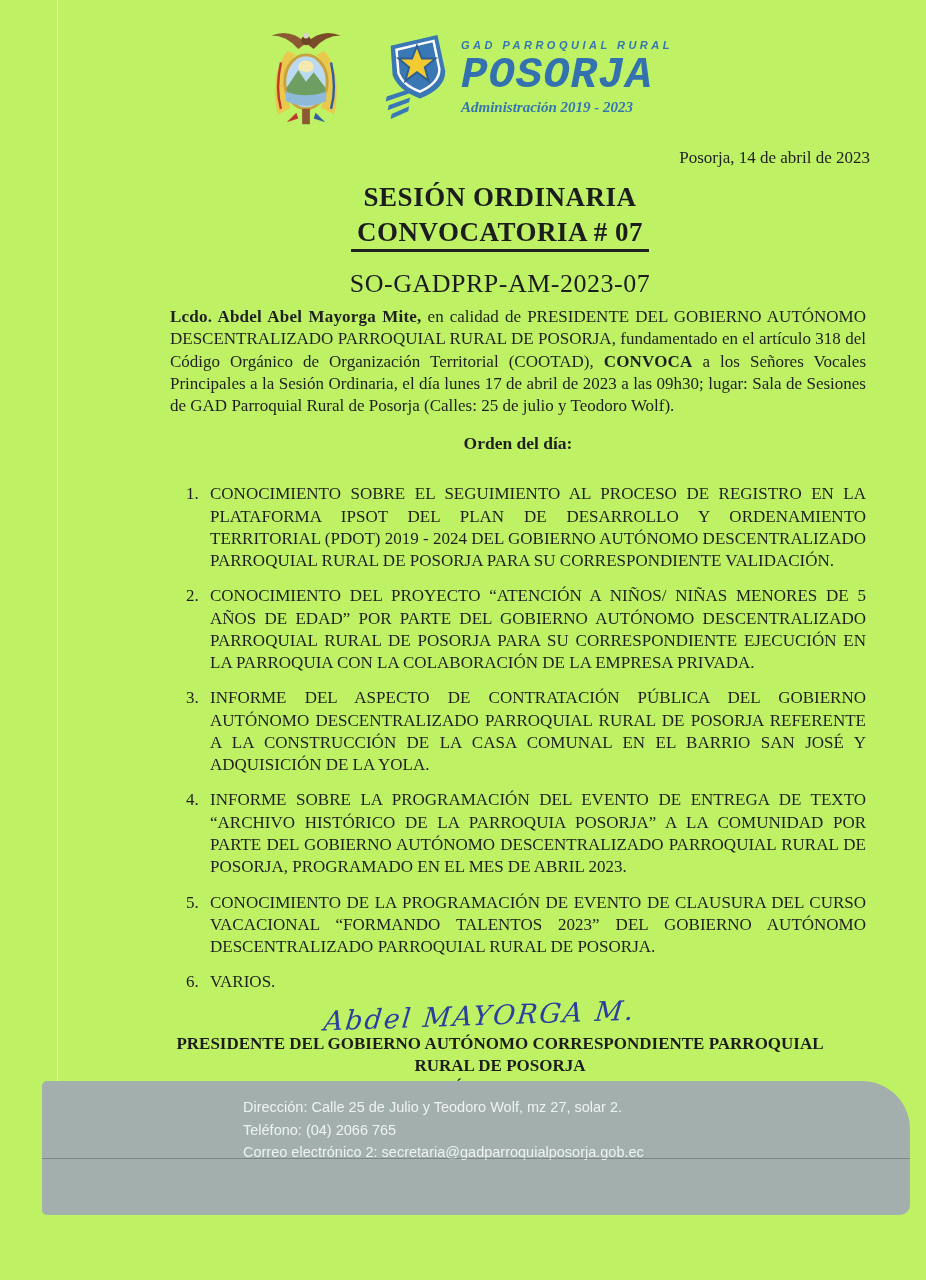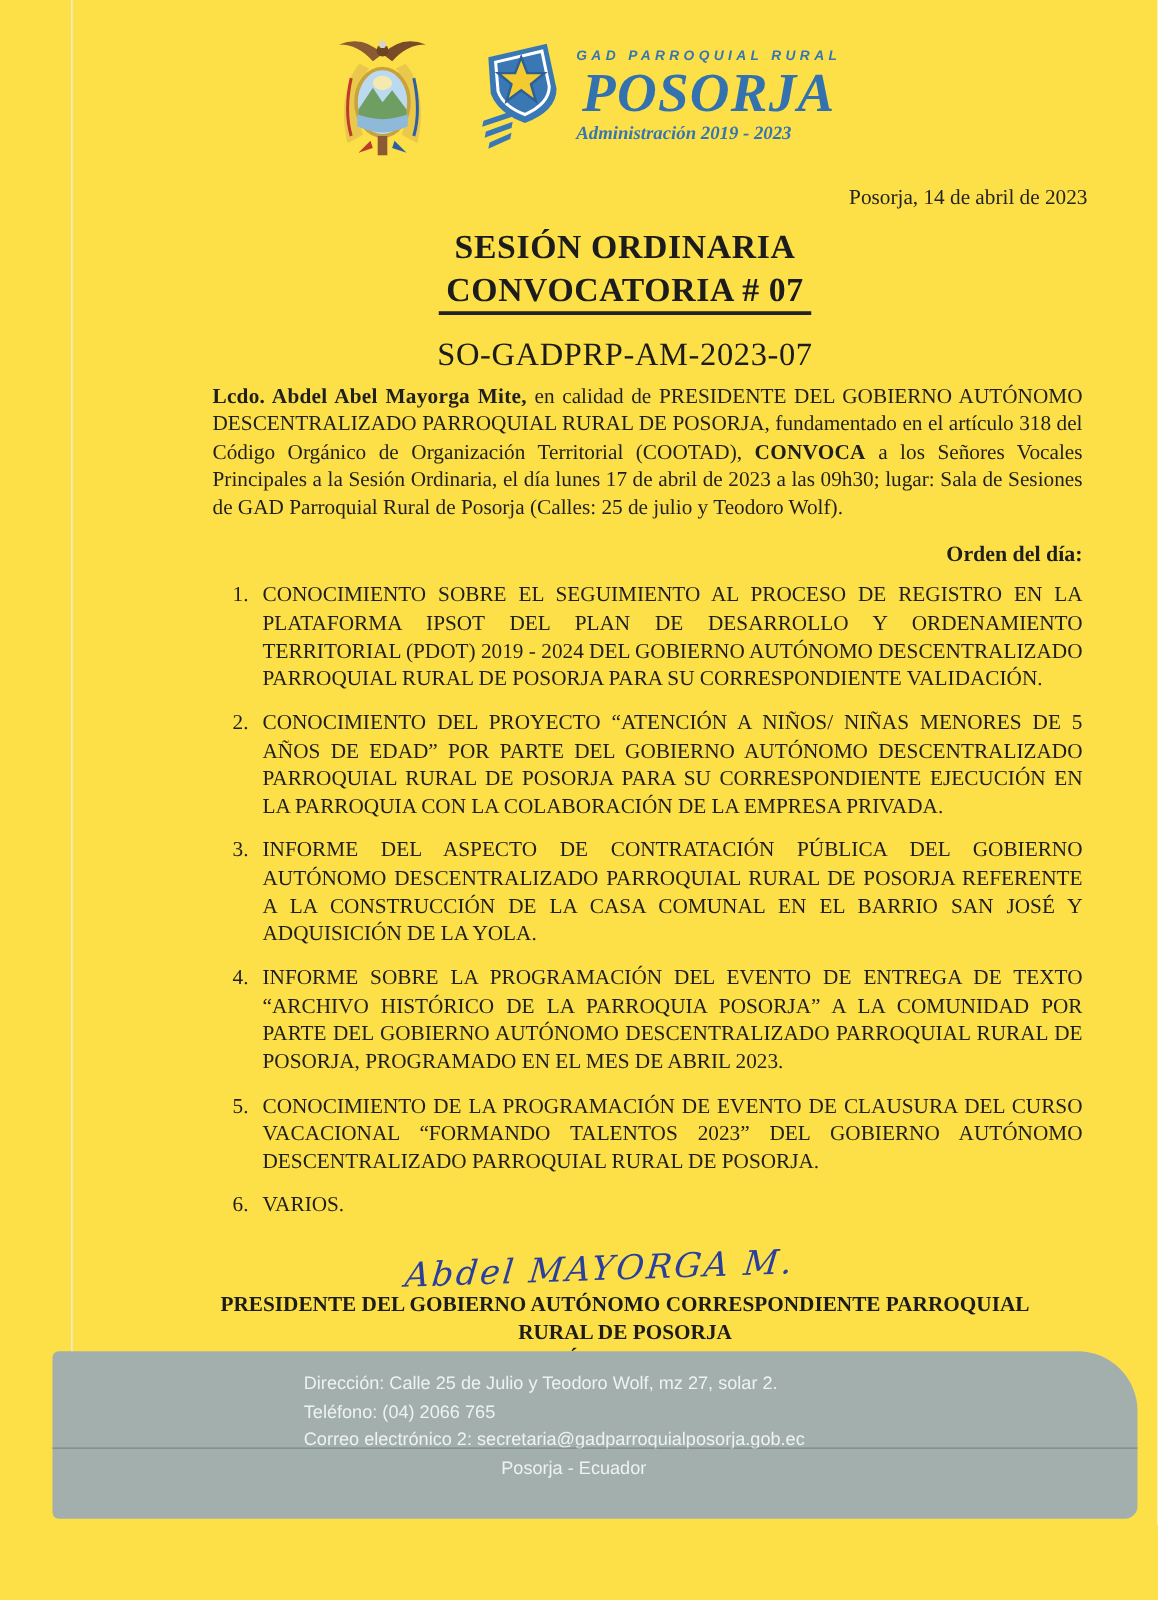--- a/index.html
+++ b/index.html
@@ -5,7 +5,7 @@
   html,body { margin:0; padding:0; background:#ffffff; }
   .page {
     position:relative; width:926px; height:1280px; overflow:hidden;
-    background:#fde047; color:#1f1f1f;
+    background:#bef264; color:#1f1f1f;
     font-family:"Liberation Serif","DejaVu Serif",serif;
   }
   .crease { position:absolute; left:57px; top:0; height:1105px; width:1px; background:#ecedf1; }

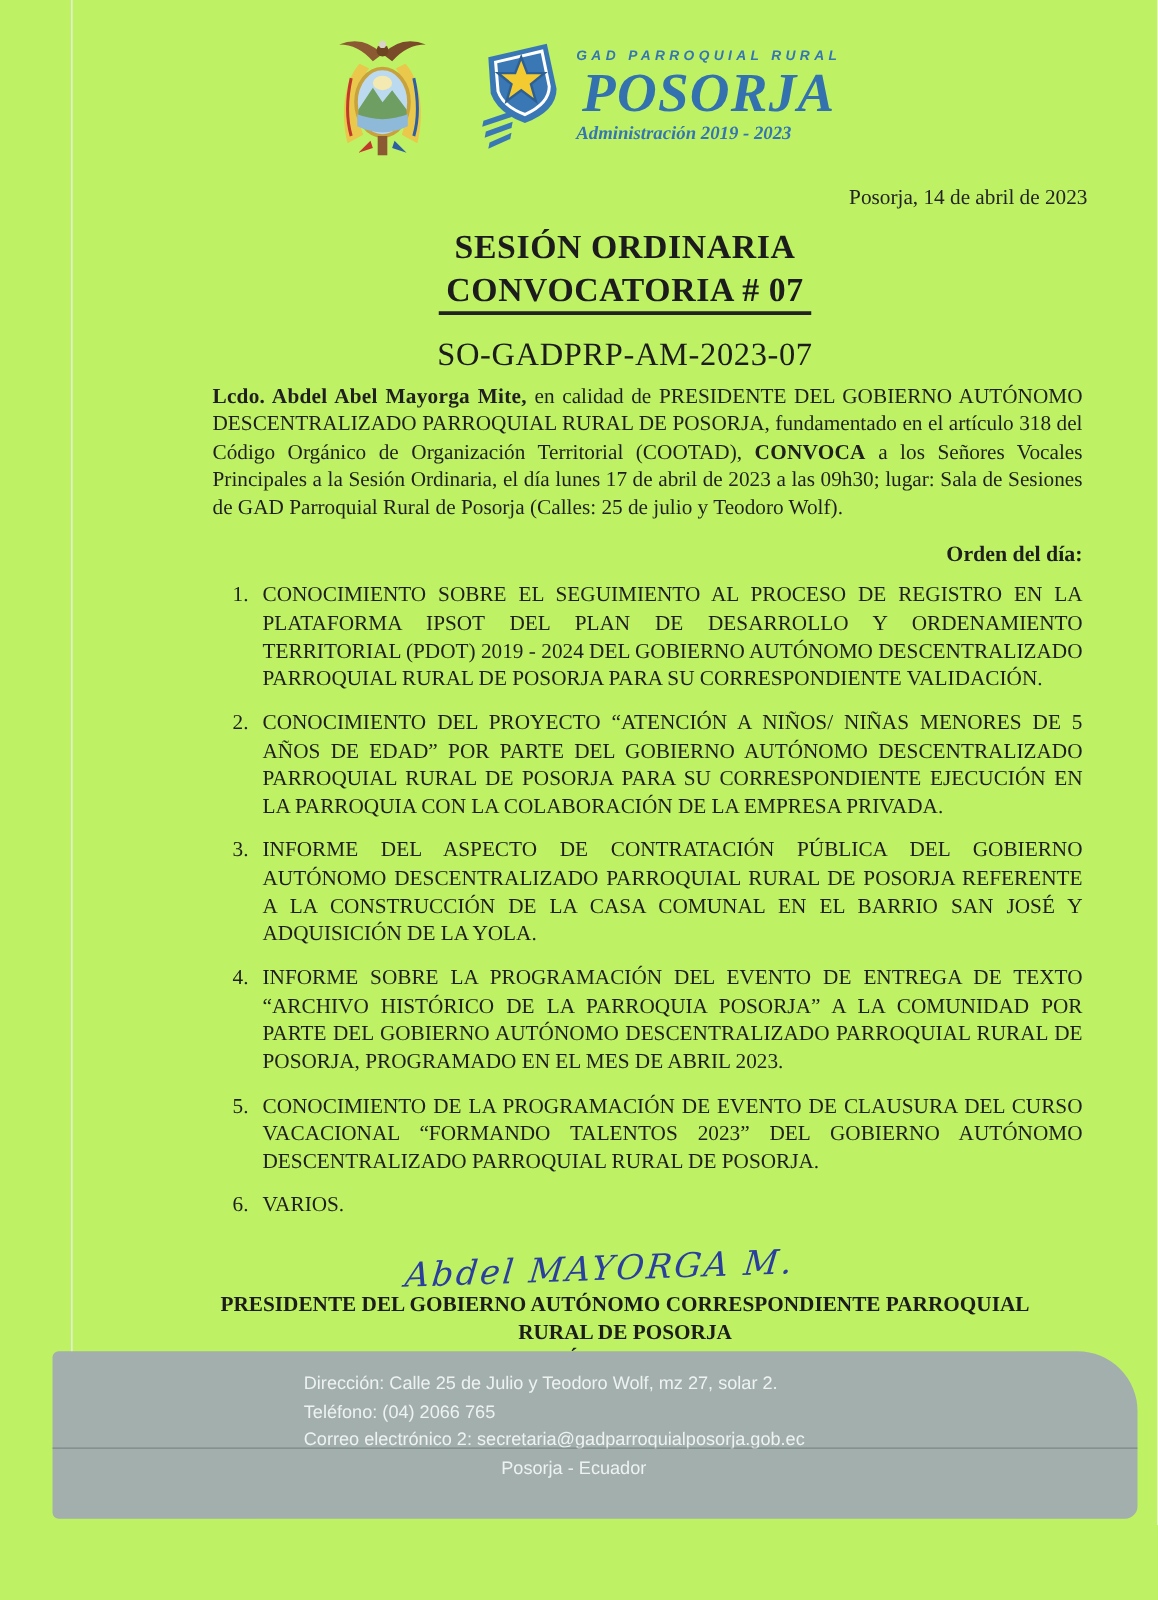--- a/index.html
+++ b/index.html
@@ -17,7 +17,7 @@
   .shield-svg { width:78px; height:92px; display:block; }
   .logo-text { font-style:italic; line-height:1; }
   .logo-top { font-family:"Liberation Sans",sans-serif; font-weight:bold; font-size:11px; letter-spacing:3.5px; color:#3575b2; margin-bottom:2px; }
-  .logo-name { font-family:Liberation Serif, serif; font-weight:bold; font-size:44px; letter-spacing:1px; color:#3372ae;text-align:center; }
+  .logo-name { font-family:Liberation Mono, monospace; font-weight:bold; font-size:44px; letter-spacing:1px; color:#3372ae; }
   .logo-sub { font-family:"Liberation Serif",serif; font-weight:bold; font-size:15px; color:#3575b2; margin-top:3px; }
 
   

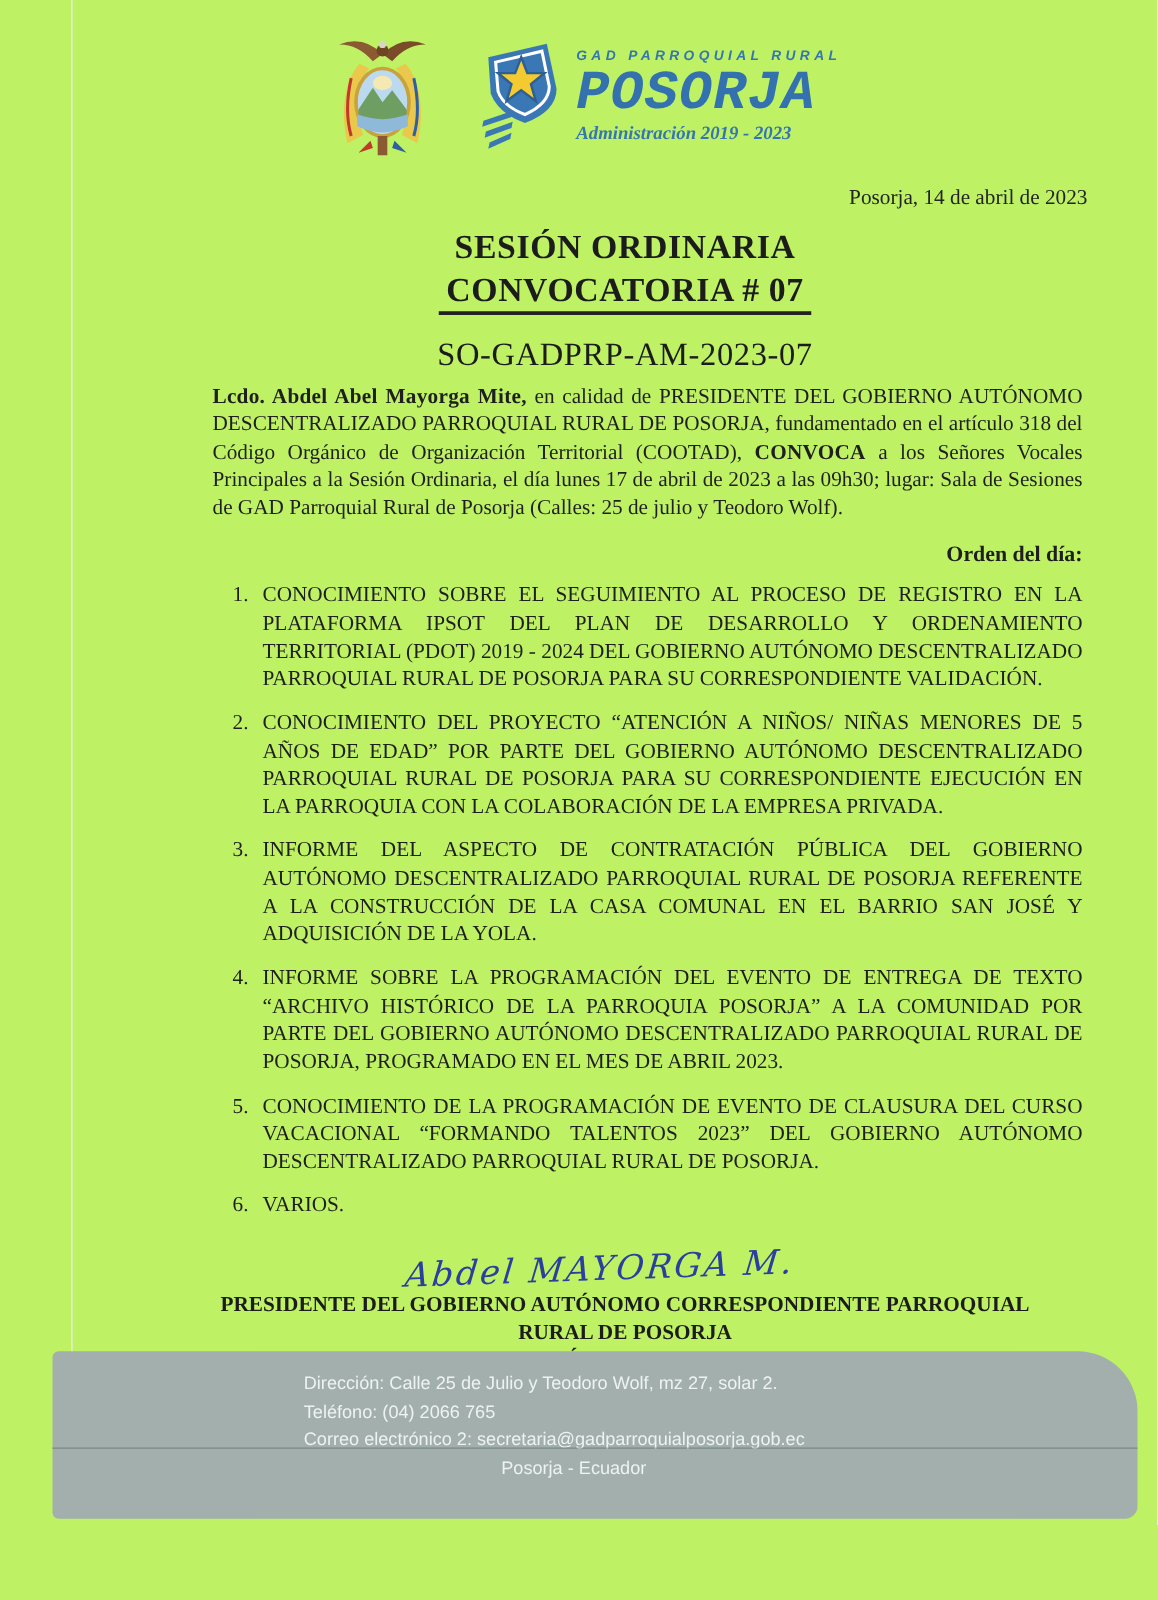--- a/index.html
+++ b/index.html
@@ -33,7 +33,7 @@
   
   .body { position:absolute; top:306px; left:170px; width:696px; font-size:17px; line-height:1.31; text-align:justify; }
   .intro b { letter-spacing:0.2px; }
-  .orden { font-weight:bold; font-size:17.5px; margin:15px 0 10px; text-align:right; }
+  .orden { font-weight:bold; font-size:17.5px; margin:15px 0 28px; text-align:center; }
   ol.agenda { margin:0; padding-left:33px; }
   ol.agenda li { padding-left:7px; margin-bottom:13px; text-align:justify; }
 

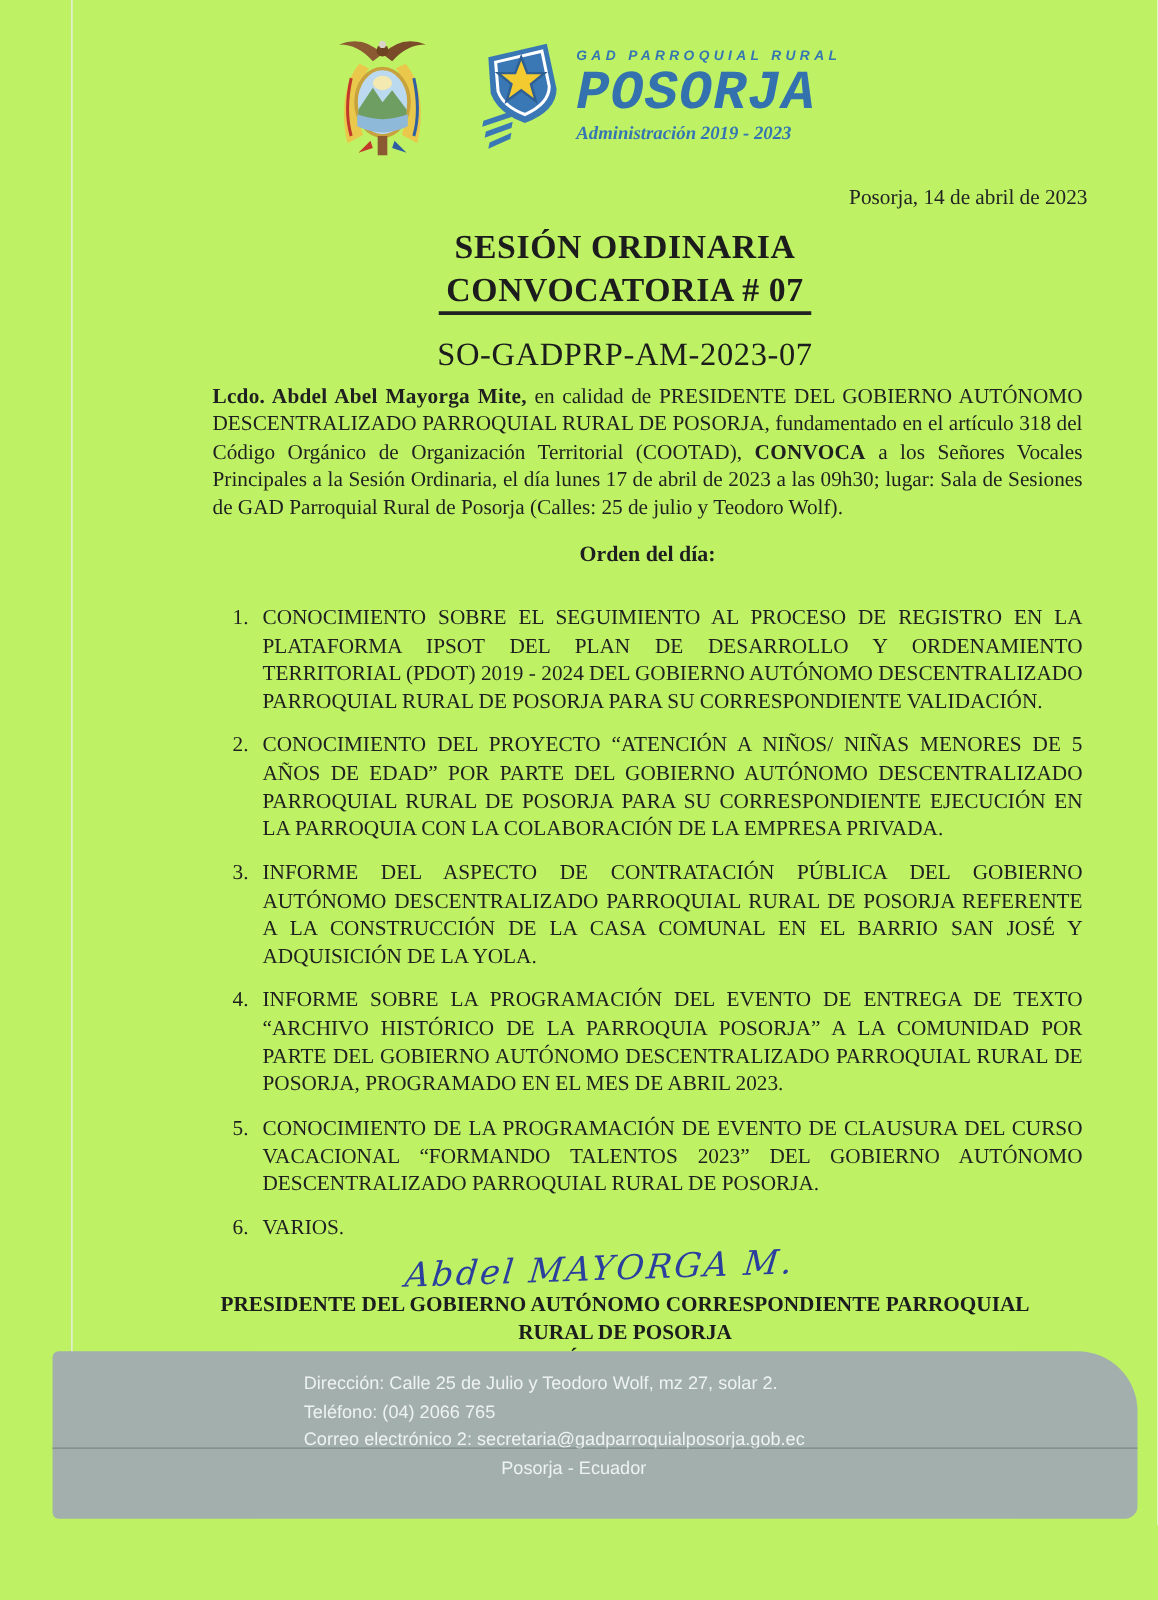--- a/index.html
+++ b/index.html
@@ -141,7 +141,6 @@
       <div>Dirección: Calle 25 de Julio y Teodoro Wolf, mz 27, solar 2.</div>
       <div>Teléfono: (04) 2066 765</div>
       <div>Correo electrónico 2: secretaria@gadparroquialposorja.gob.ec</div>
-      <div class="footer-loc">Posorja - Ecuador</div>
     </div>
   </div>
 </div>

